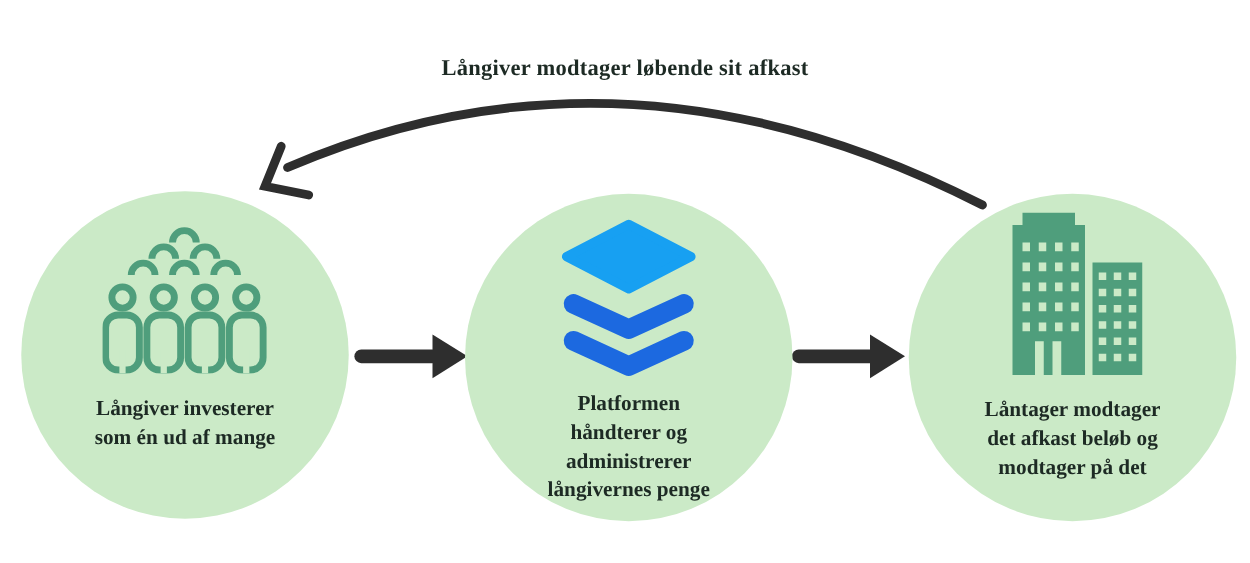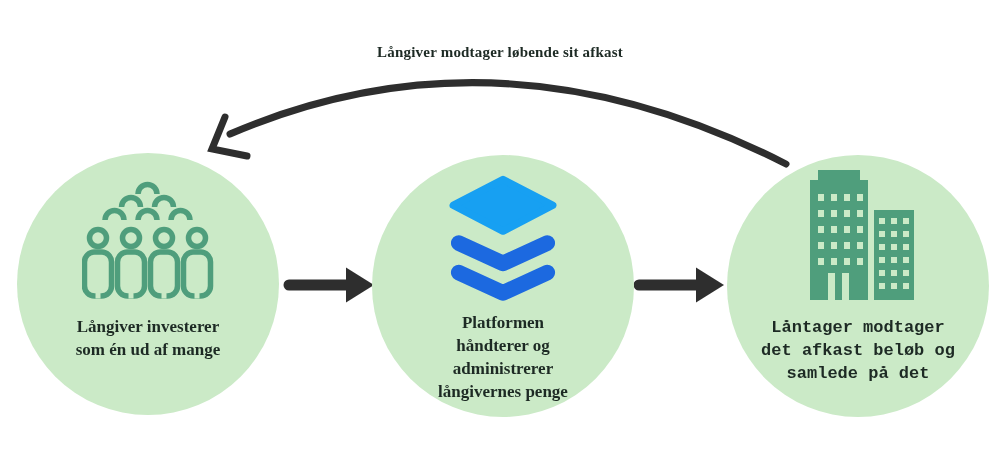--- a/index.html
+++ b/index.html
@@ -22,7 +22,7 @@
   .flow-title{
     position:absolute;left:0;top:44px;width:1000px;
     text-align:center;
-    font-size:15px;font-weight:bold;
+    font-size:18px;font-weight:bold;
     letter-spacing:0.2px;
   }
   .circle{

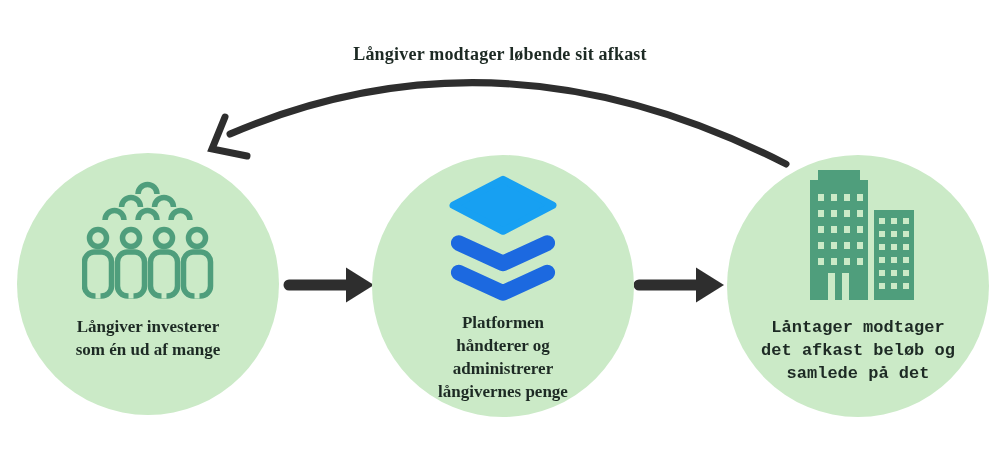--- a/index.html
+++ b/index.html
@@ -48,7 +48,7 @@
   }
   .label-left{top:162px;}
   .label-mid{top:156px;}
-  .label-right{top:161px;font-family:Liberation Mono, monospace;}
+  .label-right{top:161px;}
   .step-label span{display:block;}
   .overlay{
     position:absolute;left:0;top:0;width:1000px;height:450px;

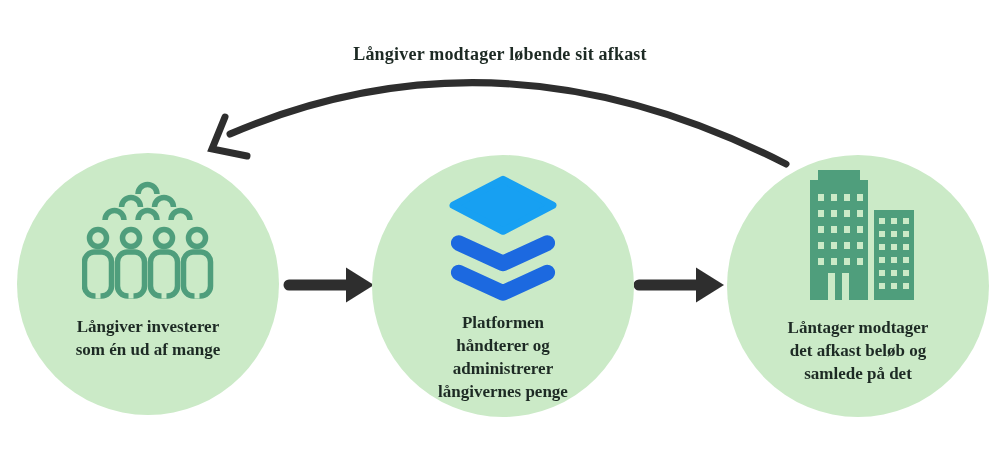--- a/index.html
+++ b/index.html
@@ -192,7 +192,7 @@
     <div class="step-label label-right">
       <span>Låntager modtager</span>
       <span>det afkast beløb og</span>
-      <span>samlede på det</span>
+      <span>modtager på det</span>
     </div>
   </div>
 

